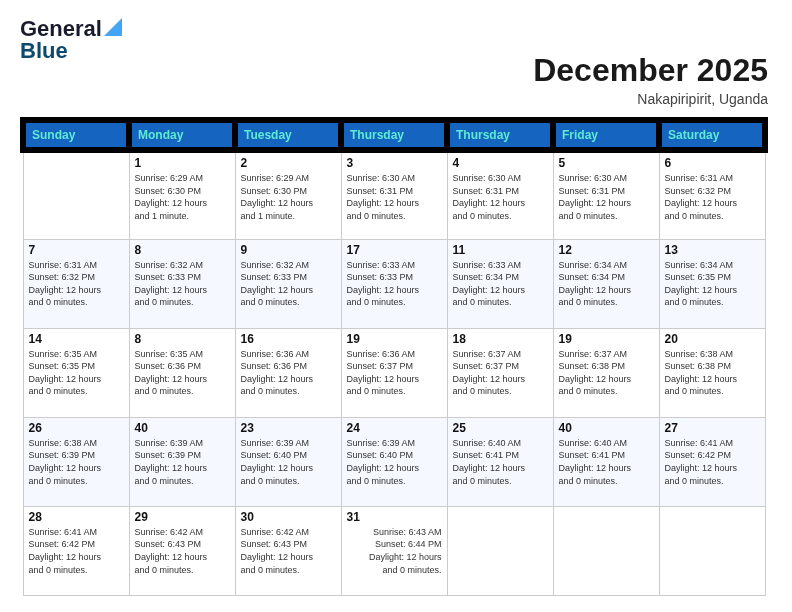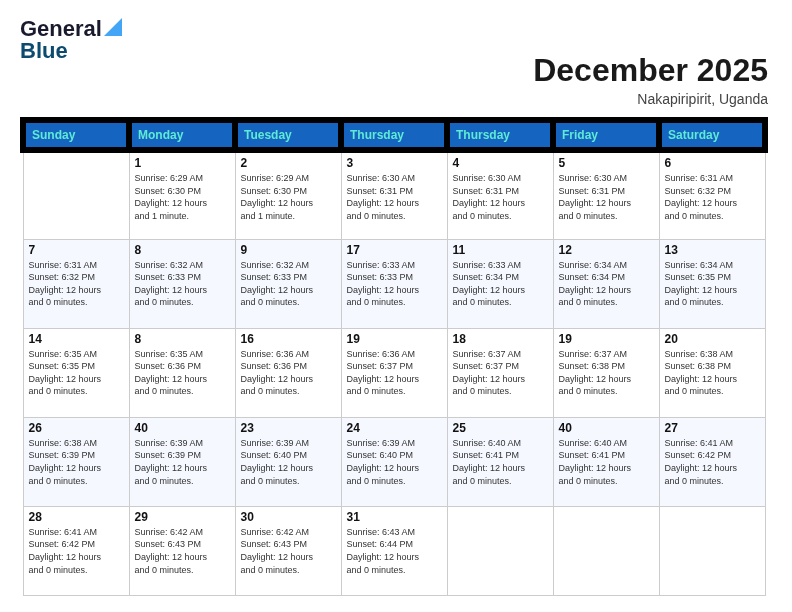--- a/index.html
+++ b/index.html
@@ -345,7 +345,7 @@
           </td>
           <td>
             <span class="day-num">31</span>
-            <div class="cell-content" style="white-space: pre-line;">Sunrise: 6:43 AM
+            <div class="cell-content" style="white-space: pre-line; text-align: right;">Sunrise: 6:43 AM
 Sunset: 6:44 PM
 Daylight: 12 hours
 and 0 minutes.</div>

